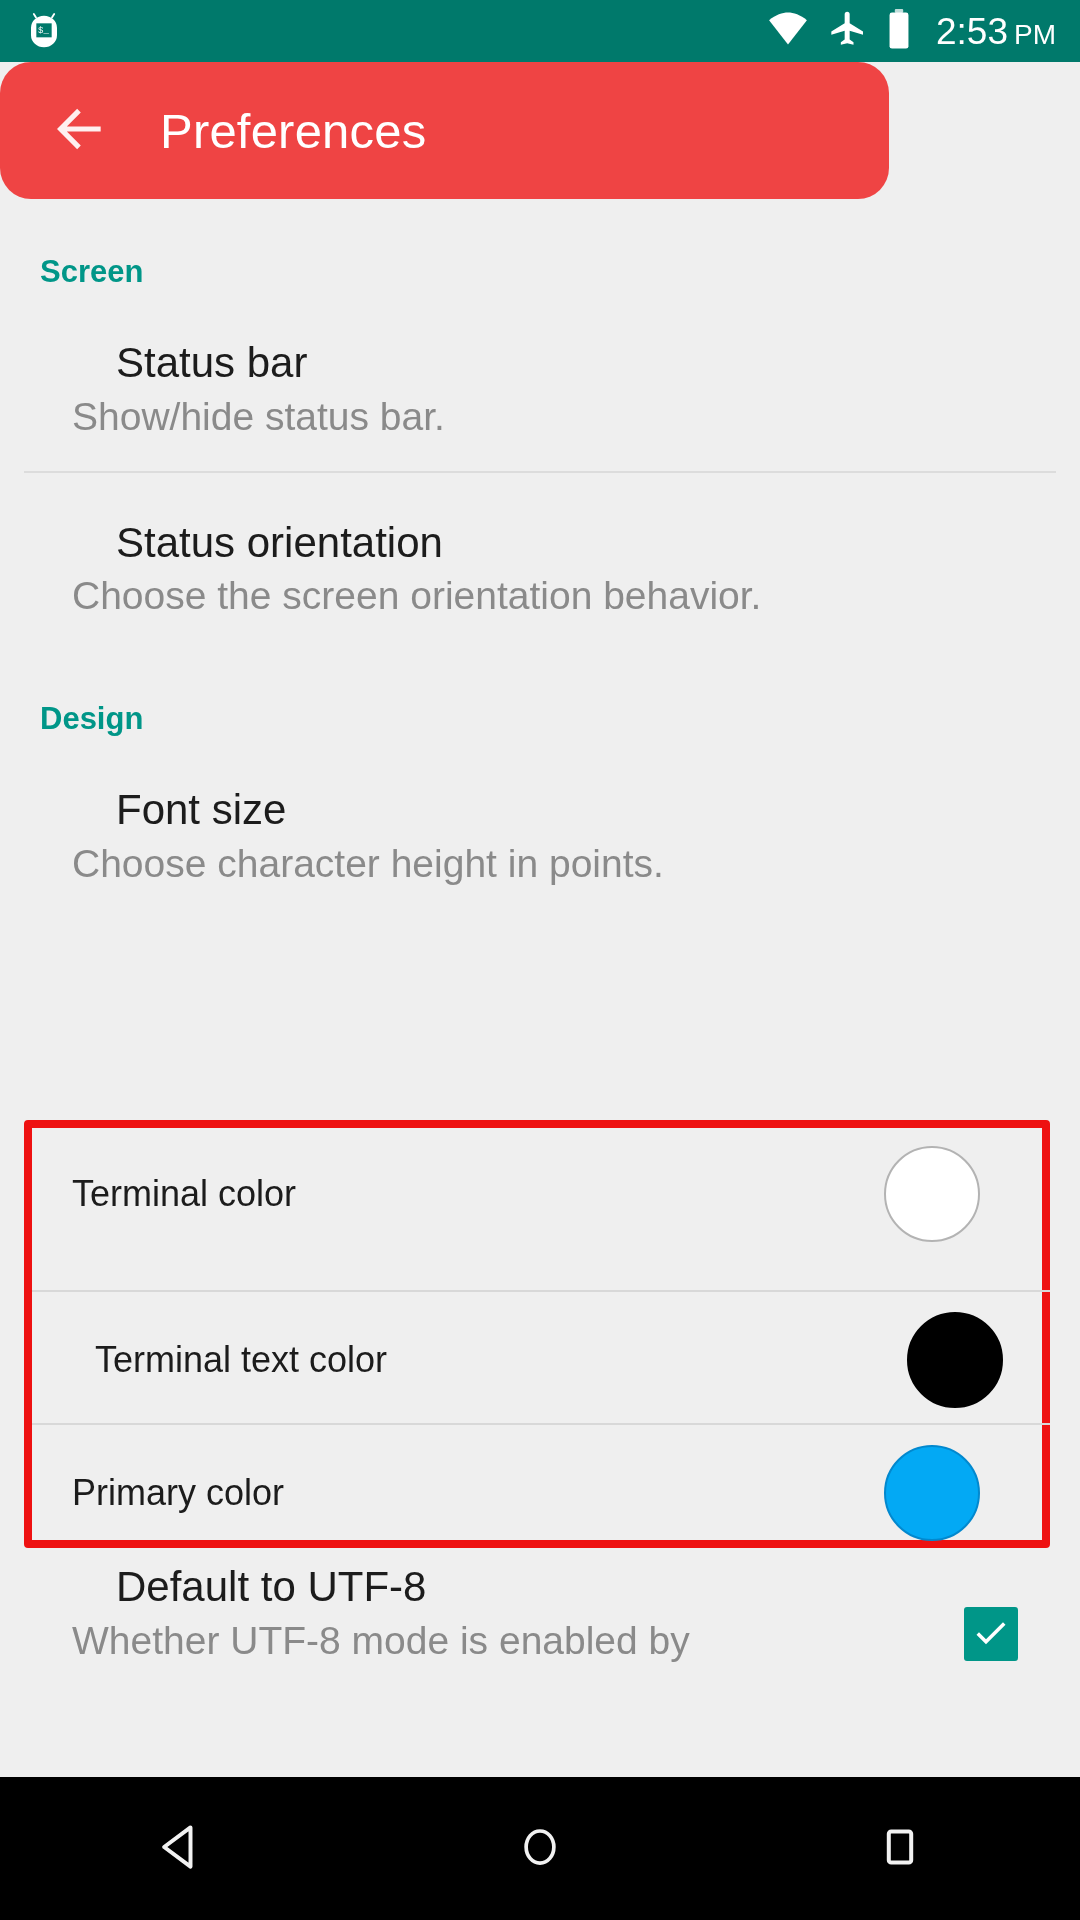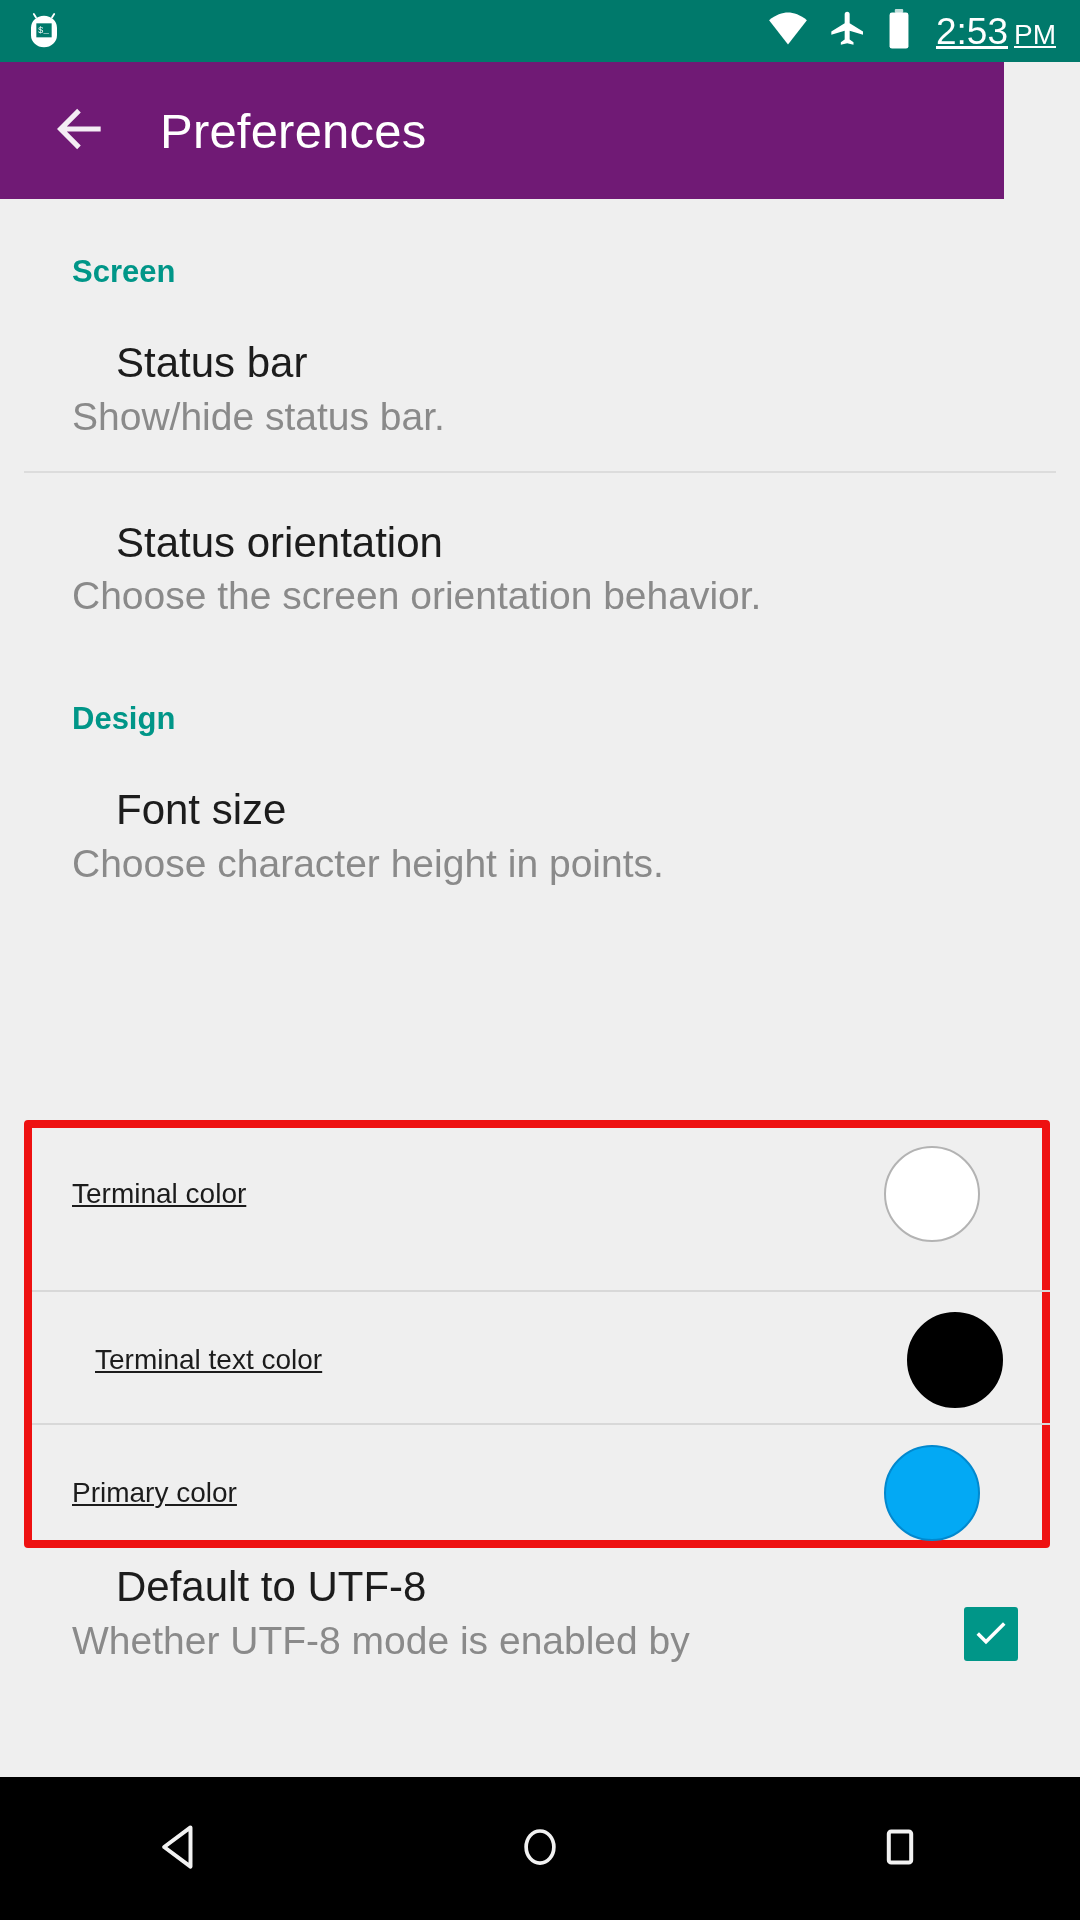--- a/index.html
+++ b/index.html
@@ -43,7 +43,6 @@
     align-items: baseline;
     color: #ffffff;
     margin-left: 6px;
-    text-decoration: underline;
   }
   .clock-time {
     font-size: 37px;

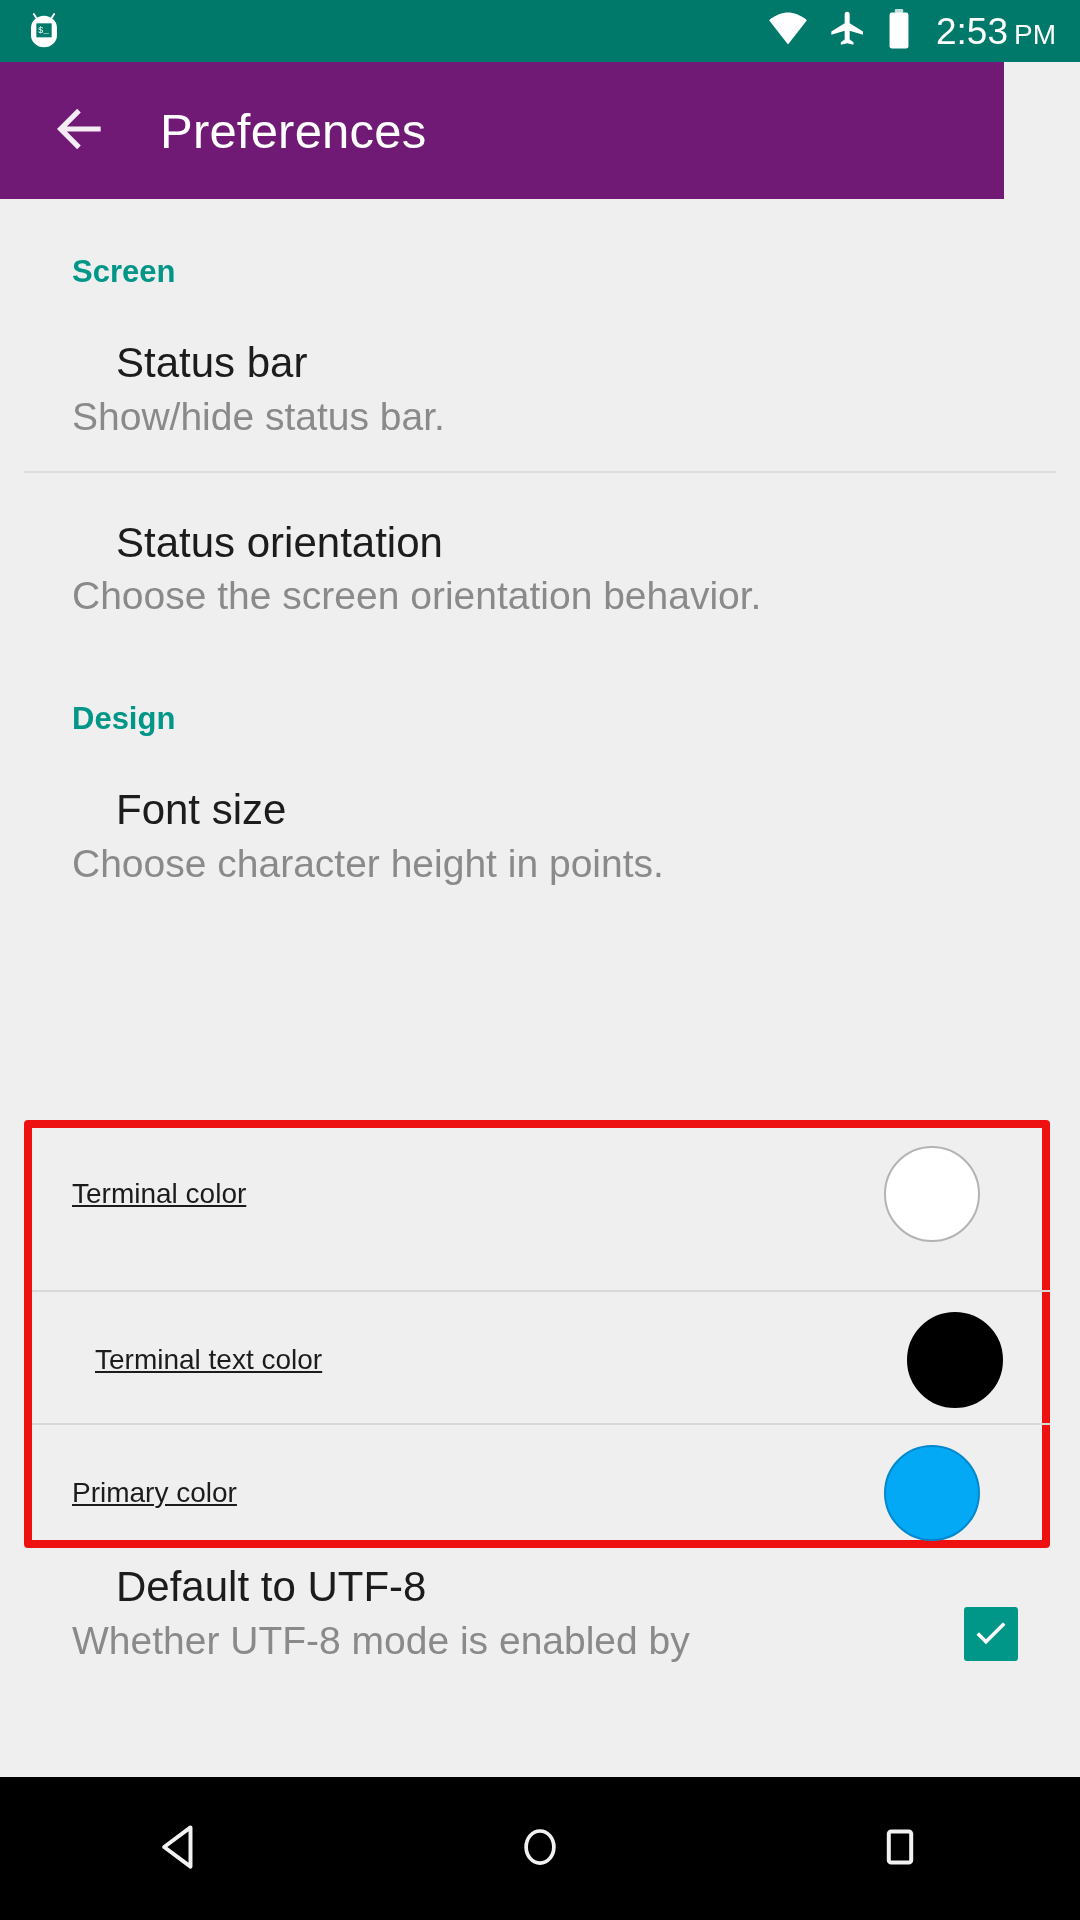--- a/index.html
+++ b/index.html
@@ -61,11 +61,12 @@
   .app-bar {
     position: absolute;
     top: 62px; left: 0;
-    width: 1004px;
+    width: 889px;
     height: 137px;
-    background: #701a75;
-    display: flex;
-    align-items: center;
+    background: #ef4444;
+    display: flex;
+    align-items: center;
+    border-radius: 31px;
   }
   .back-arrow {
     width: 72px;

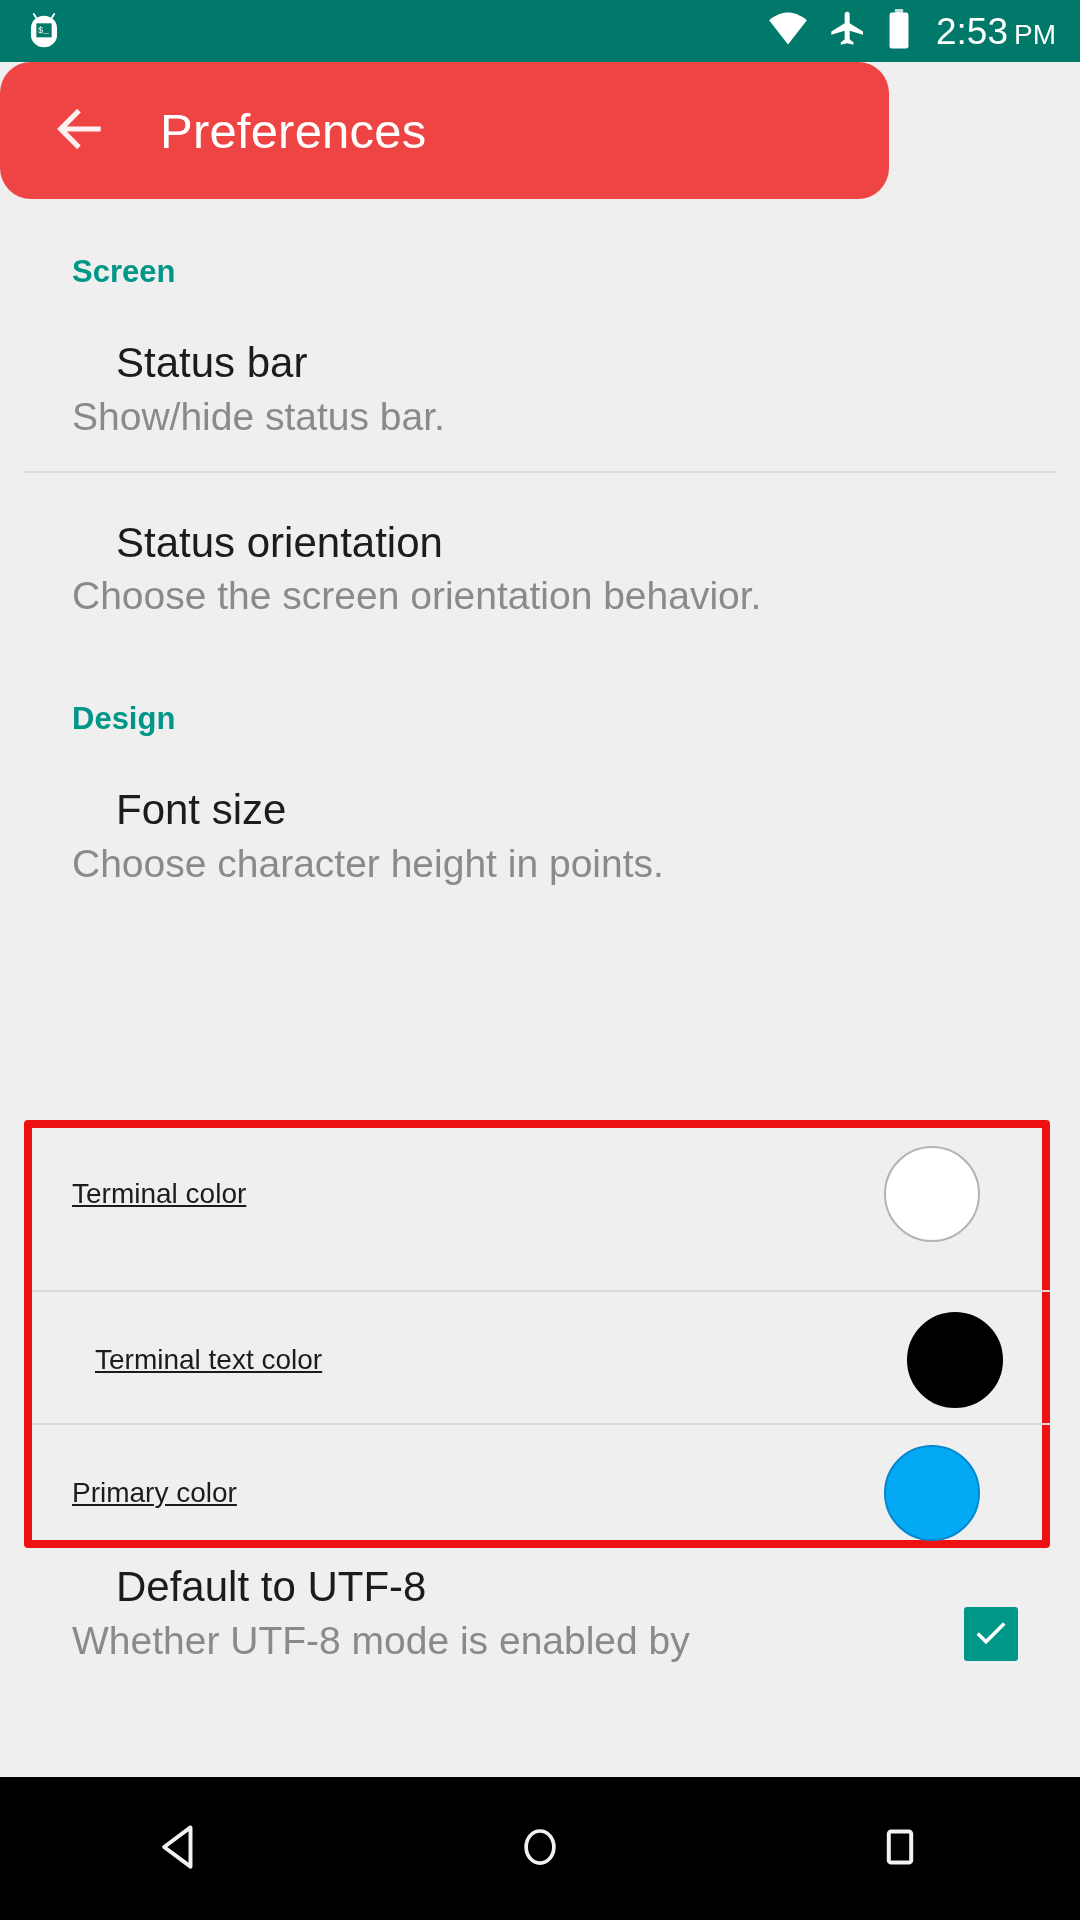--- a/index.html
+++ b/index.html
@@ -98,7 +98,7 @@
     color: #009688;
     font-size: 31px;
     font-weight: 700;
-    padding-left: 72px;
+    padding-left: 40px;
   }
   .pref-title {
     color: #1c1c1c;

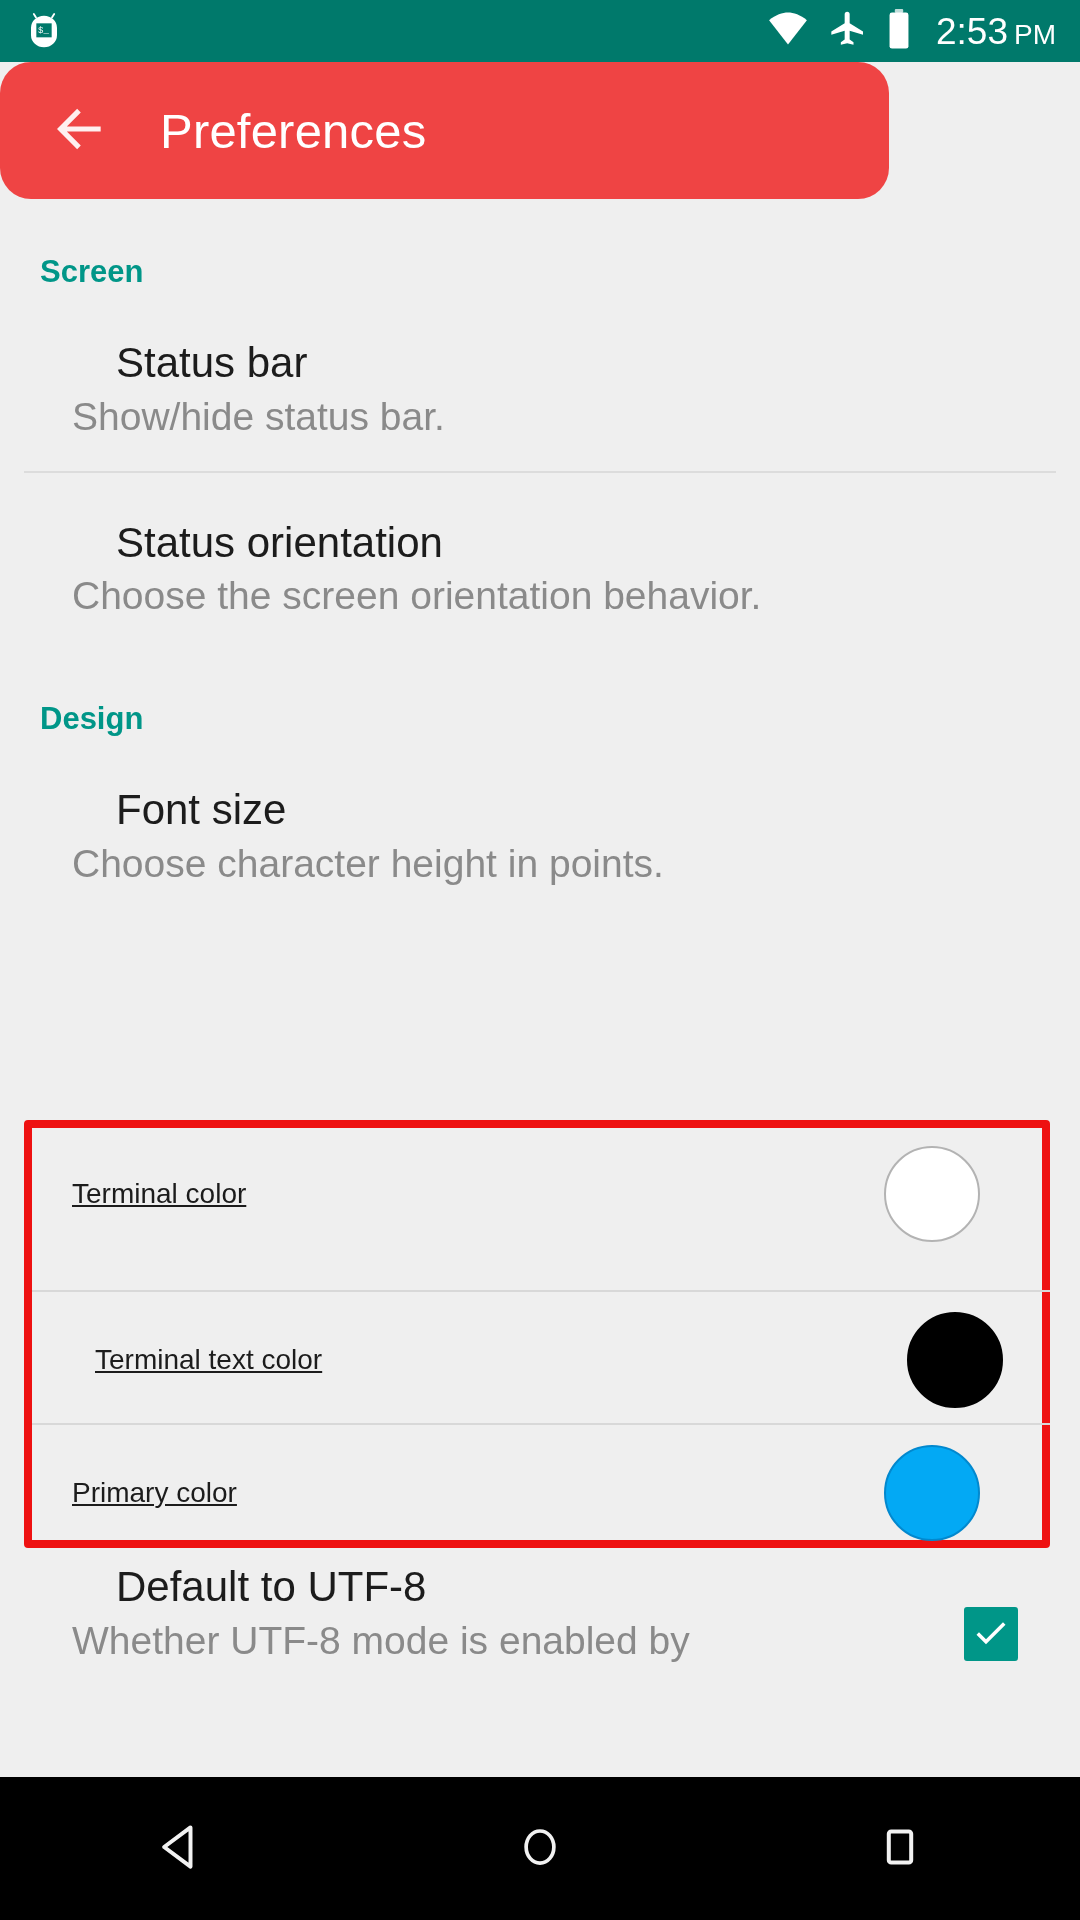--- a/index.html
+++ b/index.html
@@ -144,10 +144,9 @@
   }
   .color-row-label {
     color: #1c1c1c;
-    font-size: 28px;
+    font-size: 36px;
     font-weight: 400;
     padding-left: 40px;
-    text-decoration: underline;
   }
   .swatch {
     position: absolute;

